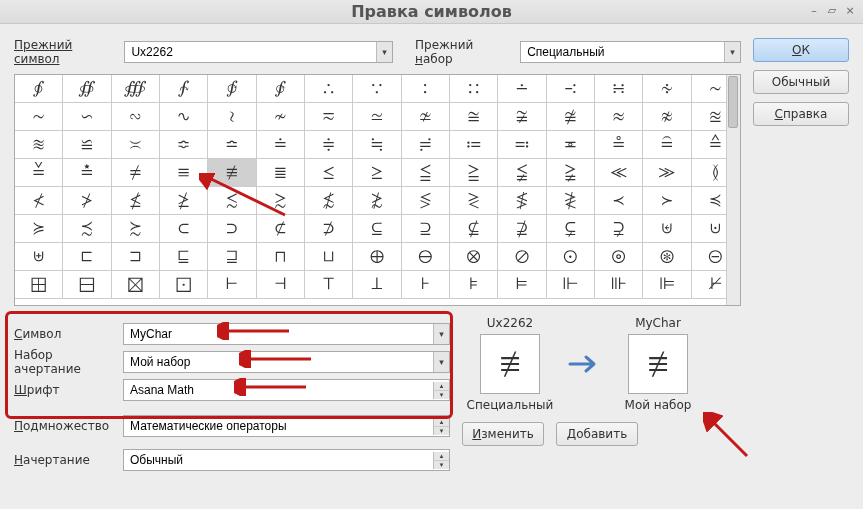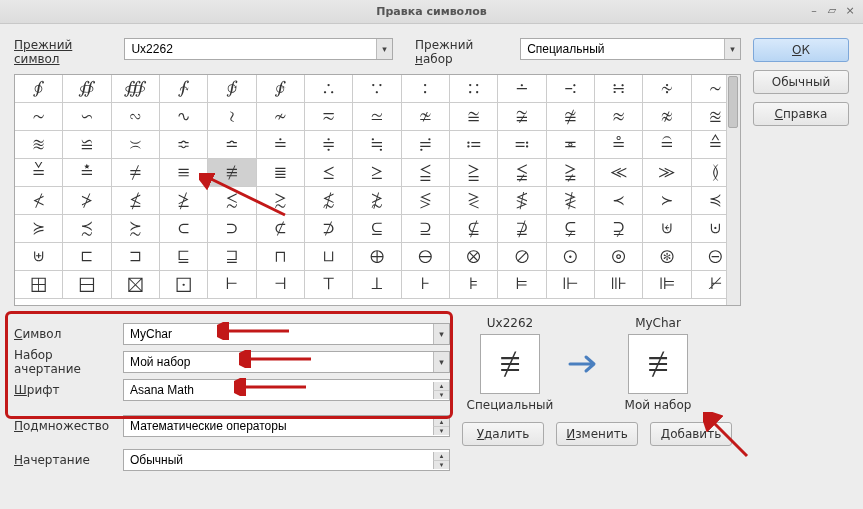--- a/index.html
+++ b/index.html
@@ -5,7 +5,7 @@
 *{box-sizing:border-box;margin:0;padding:0}
 body{font-family:"DejaVu Sans","Segoe UI",sans-serif;font-size:12px;background:#ededed;width:863px;height:509px;overflow:hidden;color:#333}
 .titlebar{height:24px;background:linear-gradient(#e8e8e8,#dcdcdc);display:flex;align-items:center;justify-content:center;position:relative;border-bottom:1px solid #c8c8c8}
-.titlebar .title{font-weight:bold;font-size:11px;color:#555}
+.titlebar .title{font-weight:bold;font-size:16px;color:#555}
 .winctrls{position:absolute;right:6px;top:3px;display:flex;gap:4px}
 .winctrls span{width:14px;height:14px;display:inline-flex;align-items:center;justify-content:center;color:#666;font-size:11px;cursor:pointer}
 .content{display:flex;padding:14px 14px 10px 14px;gap:12px}

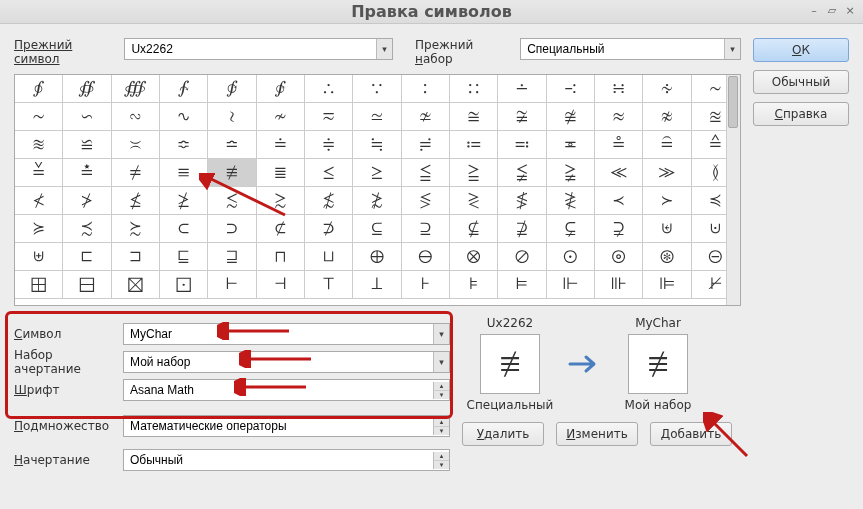--- a/index.html
+++ b/index.html
@@ -11,7 +11,7 @@
 .content{display:flex;padding:14px 14px 10px 14px;gap:12px}
 .left{flex:1}
 .right{width:96px;display:flex;flex-direction:column;gap:8px}
-.row{display:flex;gap:6px;margin-bottom:8px}
+.row{display:flex;align-items:center;gap:6px;margin-bottom:8px}
 .lbl{color:#333}
 .lbl u{text-underline-offset:1px}
 .combo{display:flex;align-items:center;border:1px solid #aaa;background:#fff;height:22px;font-size:12px}

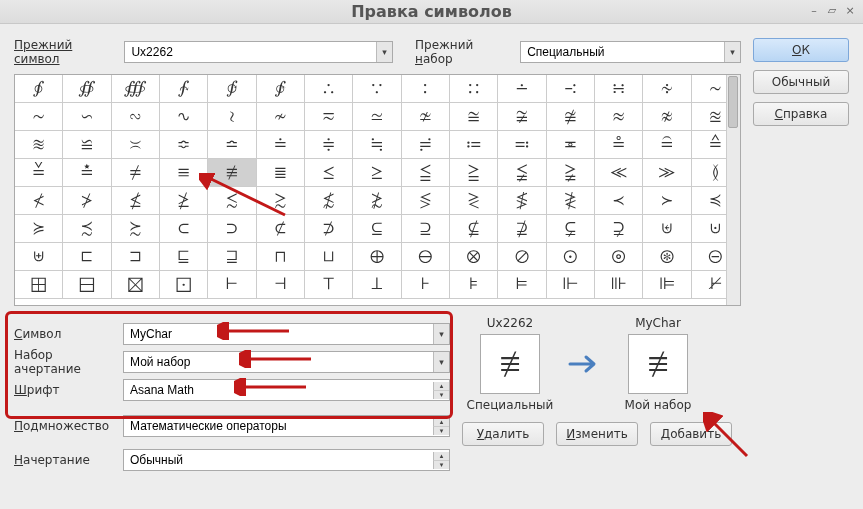--- a/index.html
+++ b/index.html
@@ -287,9 +287,6 @@
         </div>
         <div class="action-row">
           <div class="btn-std">
-              <span><u>У</u>далить</span>
-            </div>
-          <div class="btn-std">
               <span><u>И</u>зменить</span>
             </div>
           <div class="btn-std">

